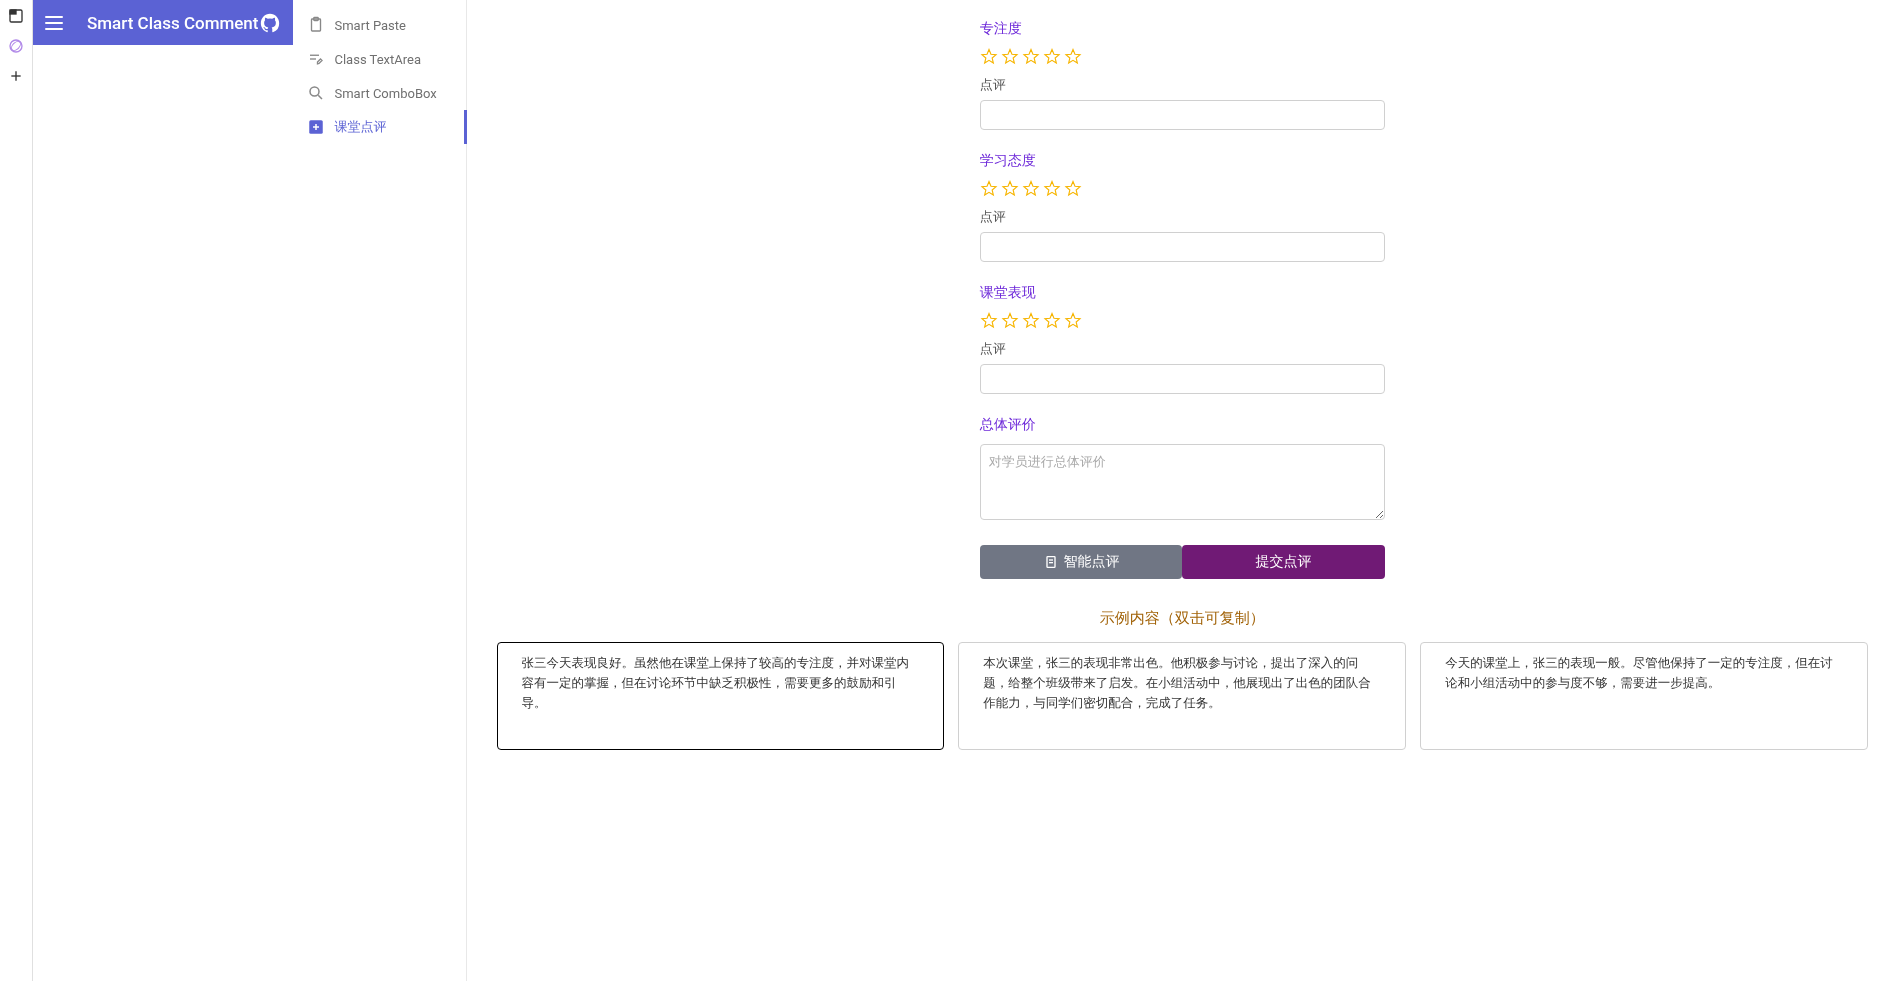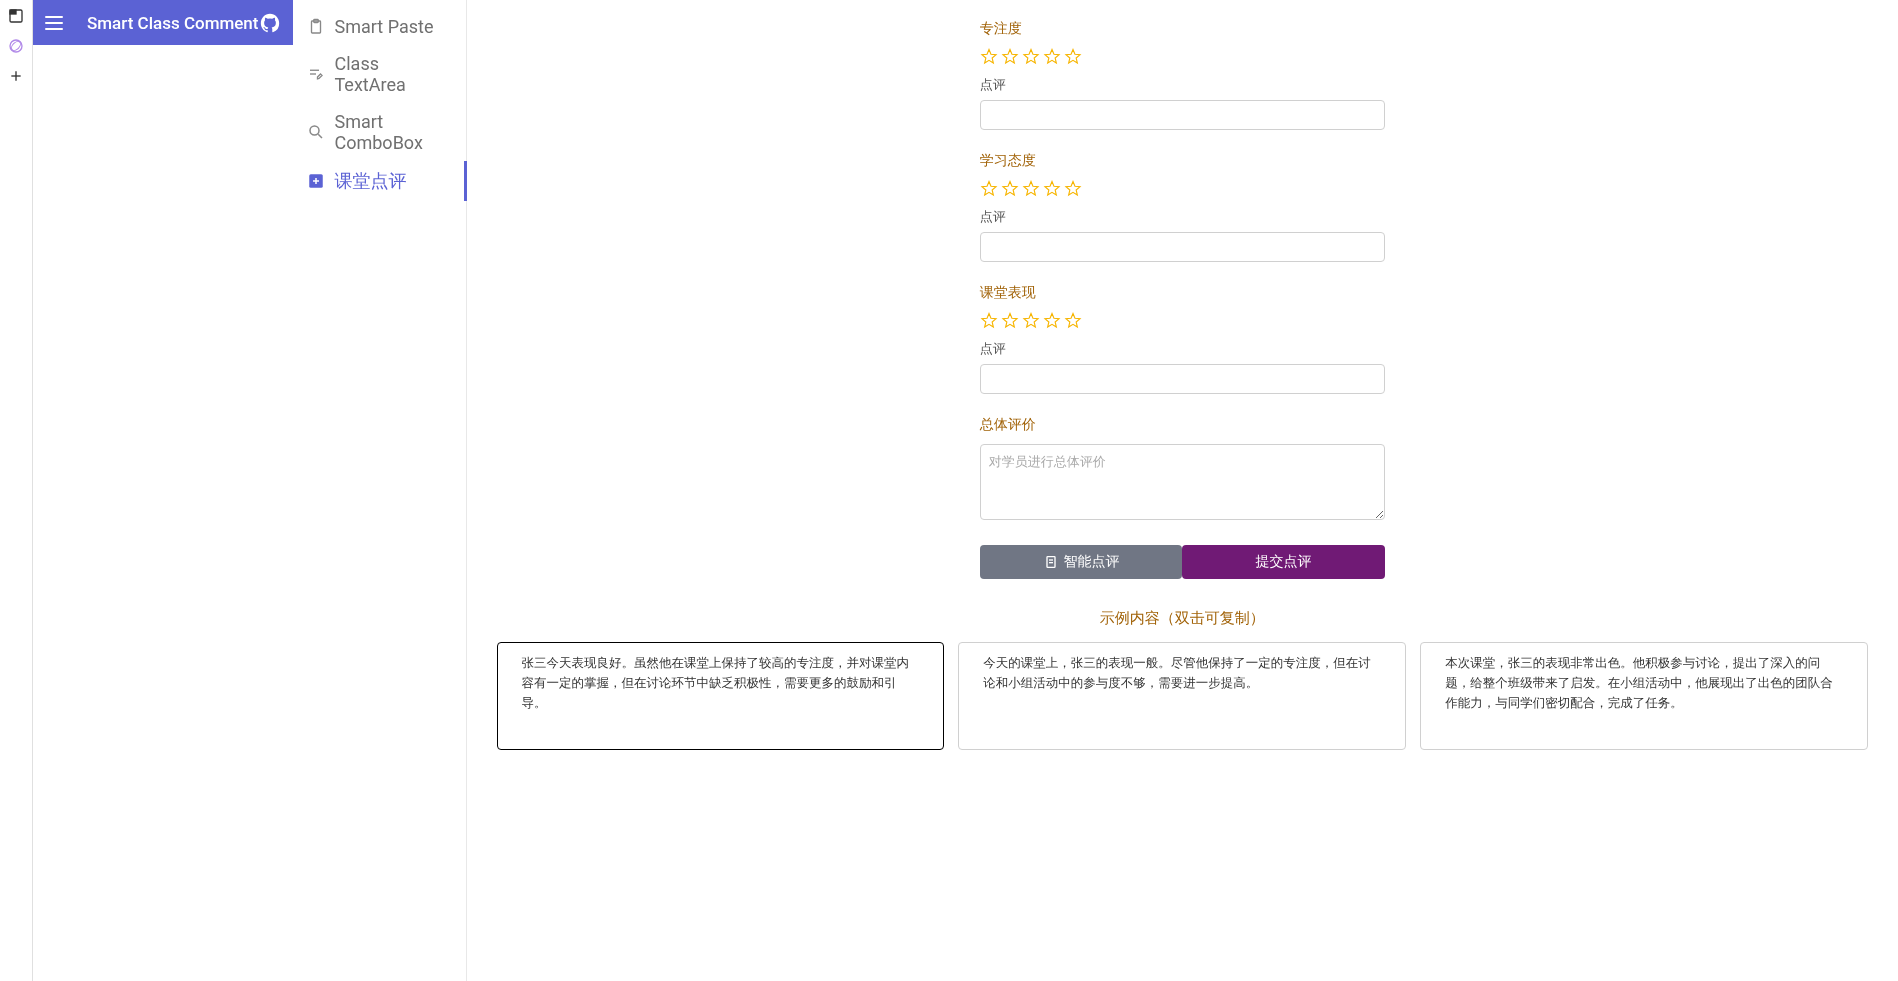--- a/index.html
+++ b/index.html
@@ -16,7 +16,7 @@
 .gh-icon{width:22px;height:22px;cursor:pointer}
 .body{flex:1;display:flex;overflow:hidden}
 .sidebar{width:174px;border-right:1px solid #e8e8e8;padding:8px 0;background:#fff}
-.nav-item{display:flex;align-items:center;gap:10px;padding:8px 14px;cursor:pointer;color:#707070;font-size:18px}
+.nav-item{display:flex;align-items:center;gap:10px;padding:8px 14px;cursor:pointer;color:#707070;font-size:13px}
 .nav-item.active{color:#5b62d4;border-right:3px solid #5b62d4;margin-right:-1px}
 .nav-item .nav-icon{width:18px;height:18px;display:flex;align-items:center;justify-content:center}
 .nav-item .nav-icon svg{width:18px;height:18px}

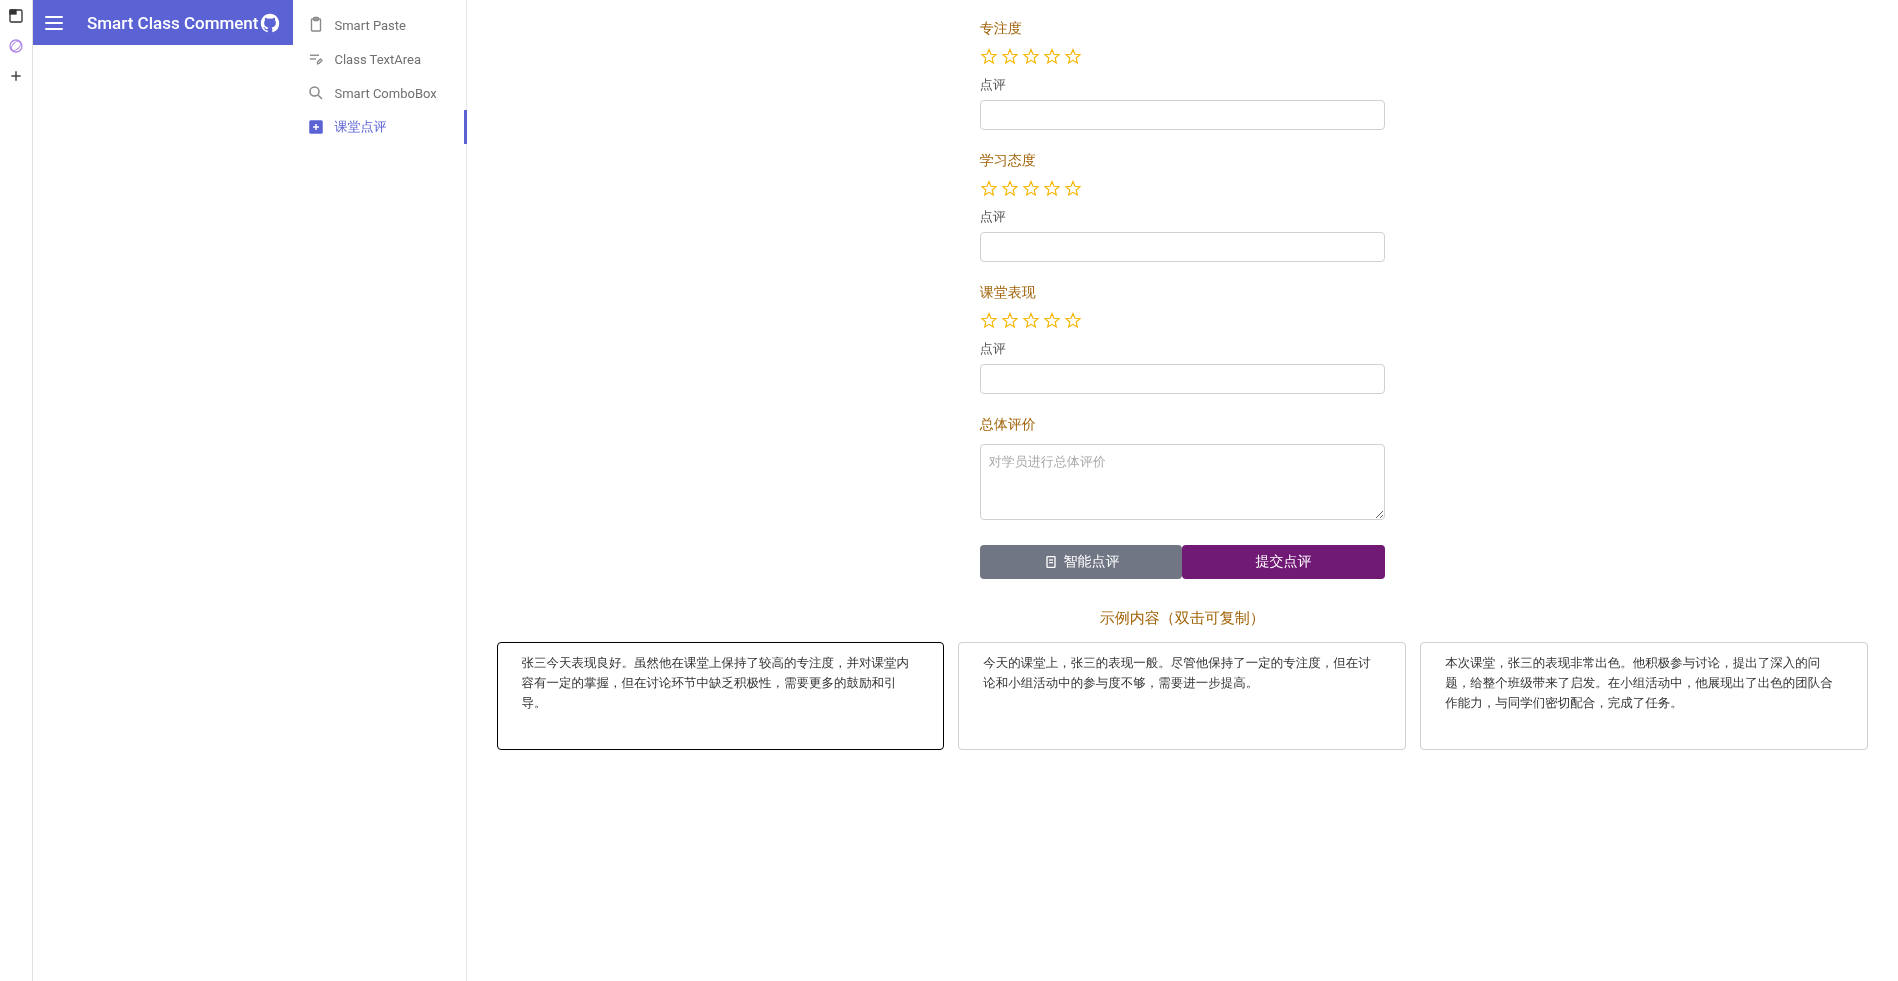--- a/index.html
+++ b/index.html
@@ -23,7 +23,7 @@
 .main{flex:1;overflow-y:auto;padding:20px 30px}
 .form-area{max-width:405px;margin:0 auto}
 .section{margin-bottom:22px}
-.label{font-size:14px;color:#a16207;margin-bottom:10px;font-weight:400}
+.label{font-size:14px;color:#6d28d9;margin-bottom:10px;font-weight:400}
 .stars{display:flex;gap:3px;margin-bottom:10px}
 .star{width:18px;height:18px;cursor:pointer}
 .star svg{width:18px;height:18px;fill:none;stroke:#f7b500;stroke-width:1.5}

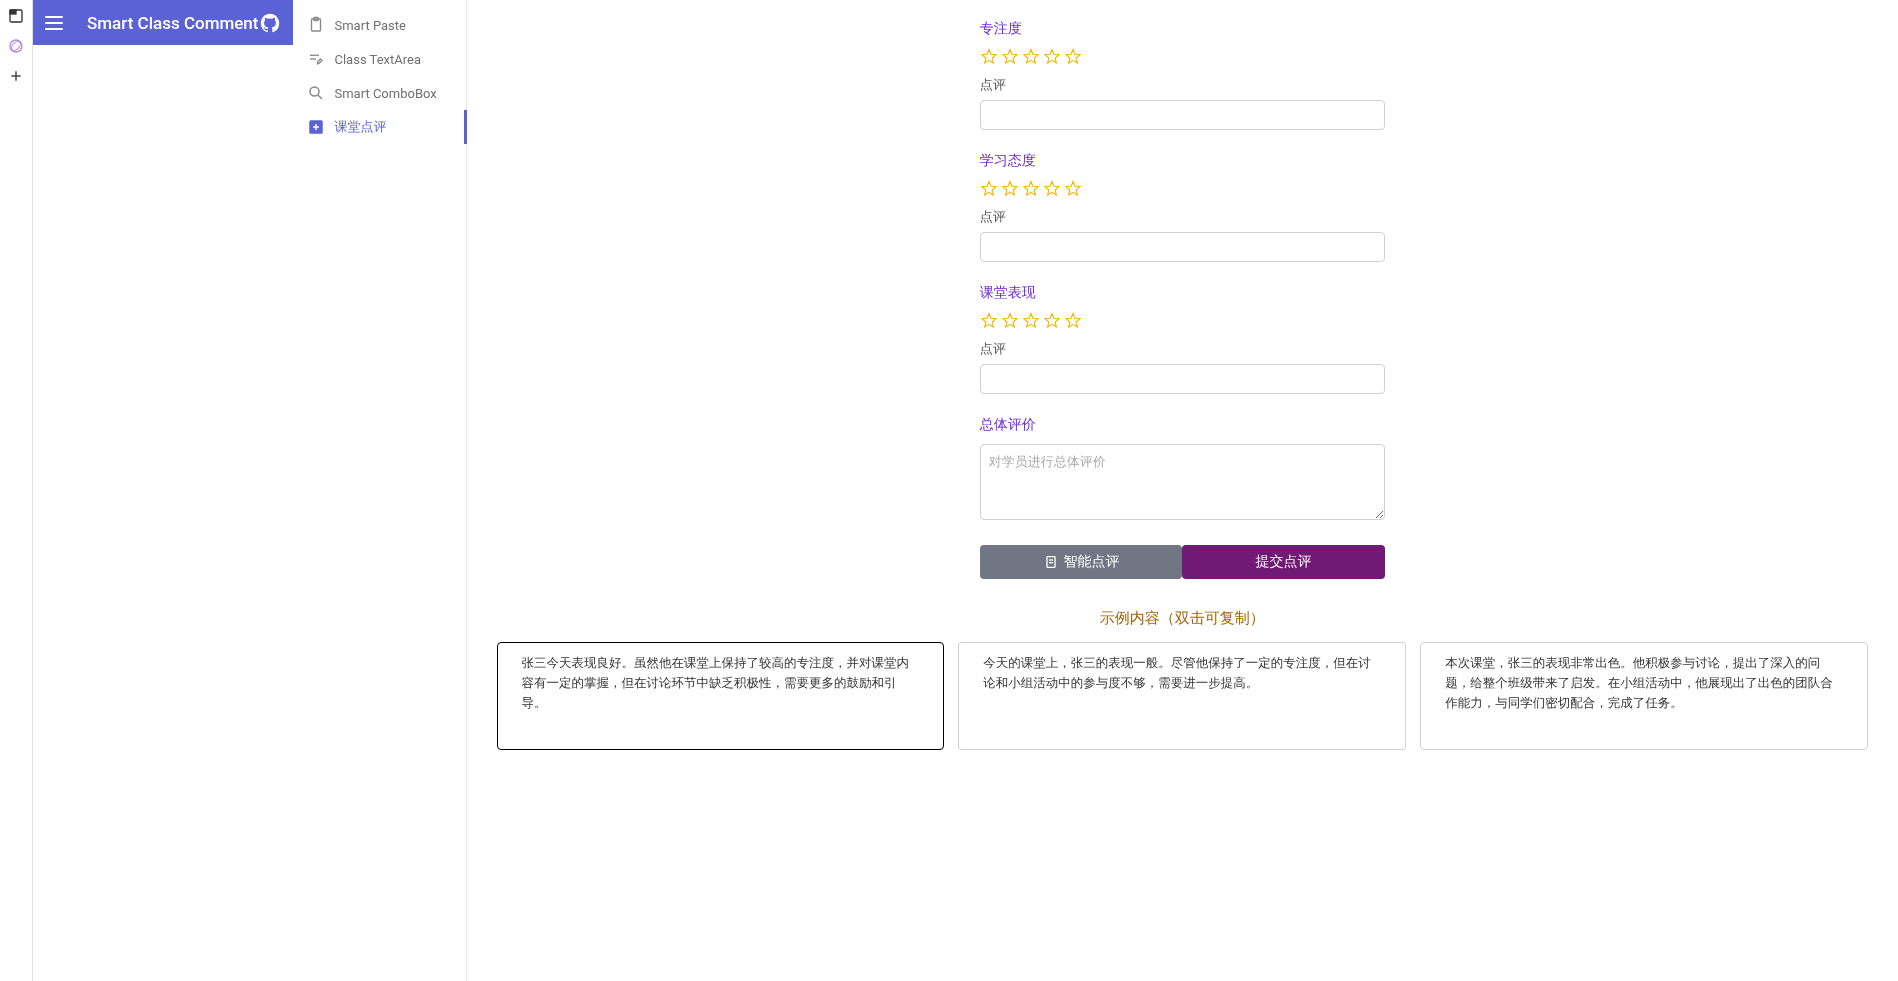--- a/index.html
+++ b/index.html
@@ -218,8 +218,8 @@
       <div class="examples-title">示例内容（双击可复制）</div>
       <div class="examples-row">
         <div class="example-card selected">张三今天表现良好。虽然他在课堂上保持了较高的专注度，并对课堂内容有一定的掌握，但在讨论环节中缺乏积极性，需要更多的鼓励和引导。</div>
+        <div class="example-card">本次课堂，张三的表现非常出色。他积极参与讨论，提出了深入的问题，给整个班级带来了启发。在小组活动中，他展现出了出色的团队合作能力，与同学们密切配合，完成了任务。</div>
         <div class="example-card">今天的课堂上，张三的表现一般。尽管他保持了一定的专注度，但在讨论和小组活动中的参与度不够，需要进一步提高。</div>
-        <div class="example-card">本次课堂，张三的表现非常出色。他积极参与讨论，提出了深入的问题，给整个班级带来了启发。在小组活动中，他展现出了出色的团队合作能力，与同学们密切配合，完成了任务。</div>
       </div>
     </div>
   </div>

